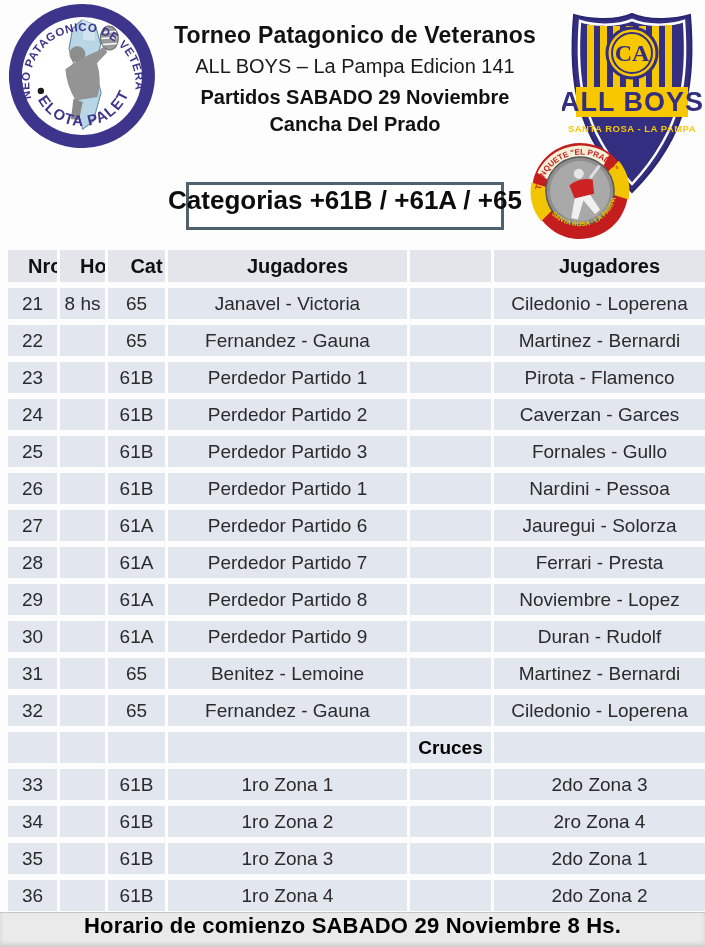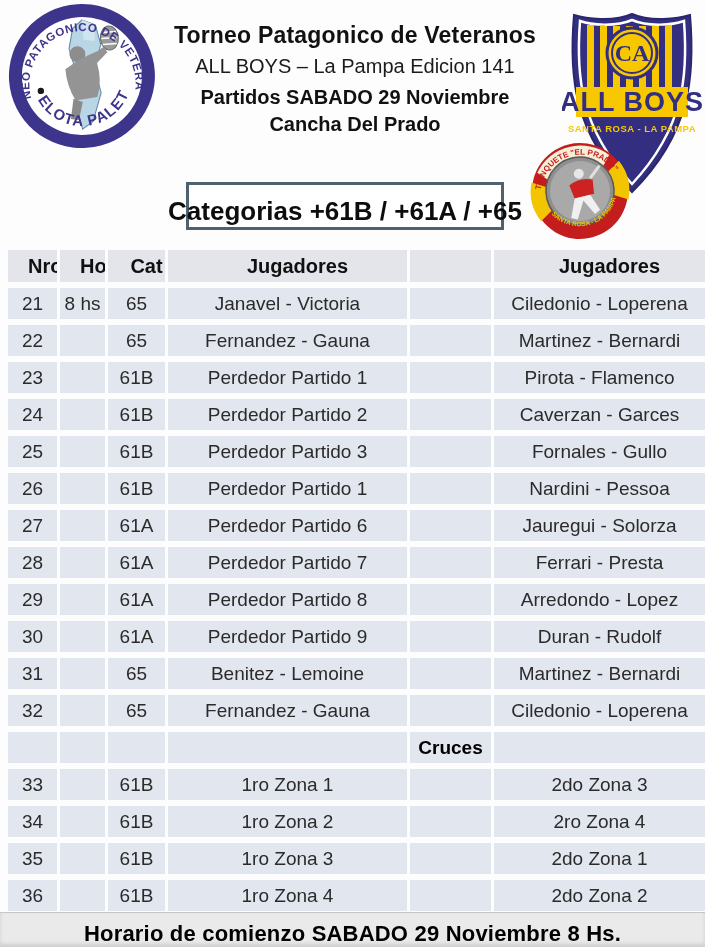--- a/index.html
+++ b/index.html
@@ -18,7 +18,7 @@
   .logo-prado{position:absolute;left:523px;top:141px;width:118px;height:100px;}
 
   .cat-box{position:absolute;left:186px;top:182px;width:312px;height:42px;
-    border:3px solid #50616e;background:#fff;display:flex;align-items:flex-end;justify-content:center;}
+    border:3px solid #50616e;background:#fff;display:flex;align-items:flex-start;justify-content:center;}
   .cat-box span{font-size:26px;font-weight:bold;color:#0d0d0d;white-space:nowrap;}
 
   

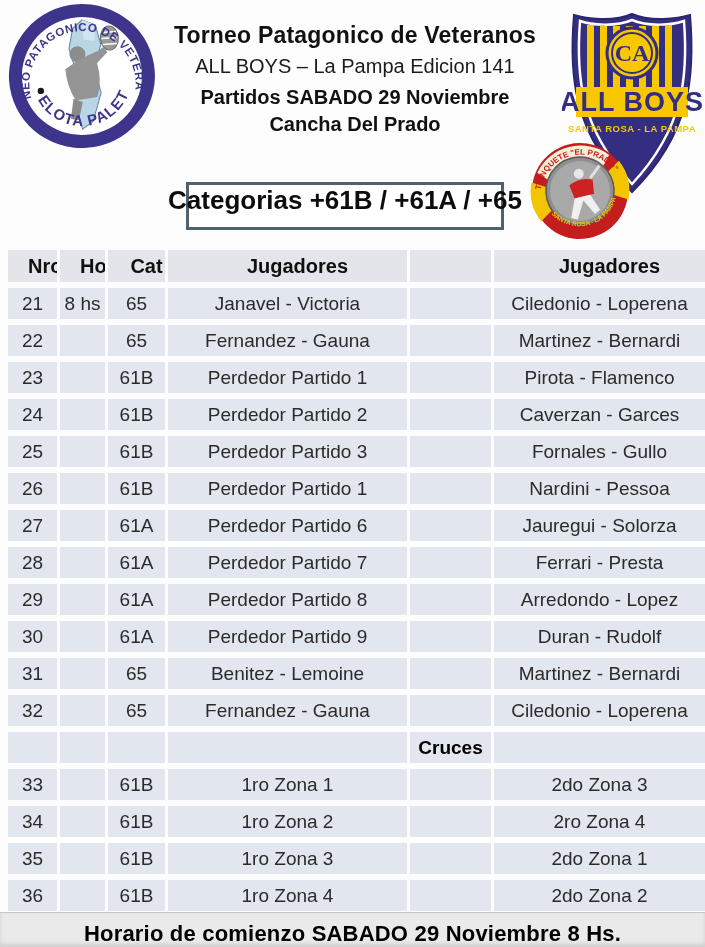--- a/index.html
+++ b/index.html
@@ -207,7 +207,7 @@
           <div class="cell">61A</div>
           <div class="cell">Perdedor Partido 8</div>
           <div class="cell"></div>
-          <div class="cell">Arredondo - Lopez</div>
+          <div class="cell">Noviembre - Lopez</div>
         </div>
         <div class="trow">
           <div class="cell">30</div>

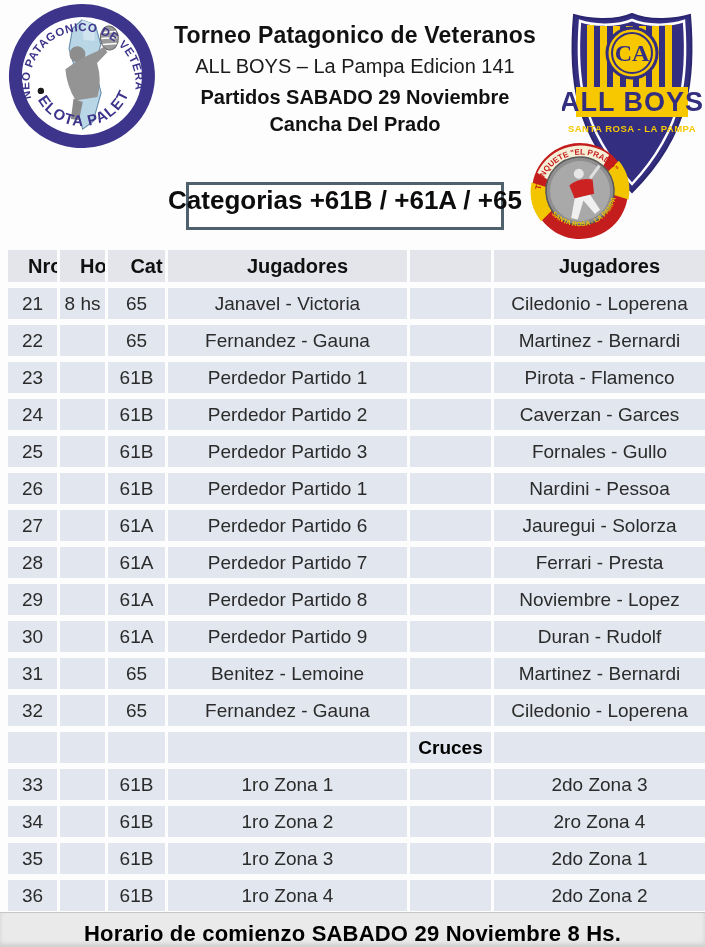--- a/index.html
+++ b/index.html
@@ -33,7 +33,7 @@
   
   .footer{position:absolute;left:0;bottom:0;width:705px;height:34px;background:#eaeaea;
     border-top:1px solid #c6c6c6;box-shadow:inset 0 -3px 4px rgba(0,0,0,.12);
-    display:flex;align-items:flex-end;justify-content:center;}
+    display:flex;align-items:flex-start;justify-content:center;}
   .footer span{font-size:22px;font-weight:bold;color:#000;letter-spacing:.2px;}
 </style>
 </head>

